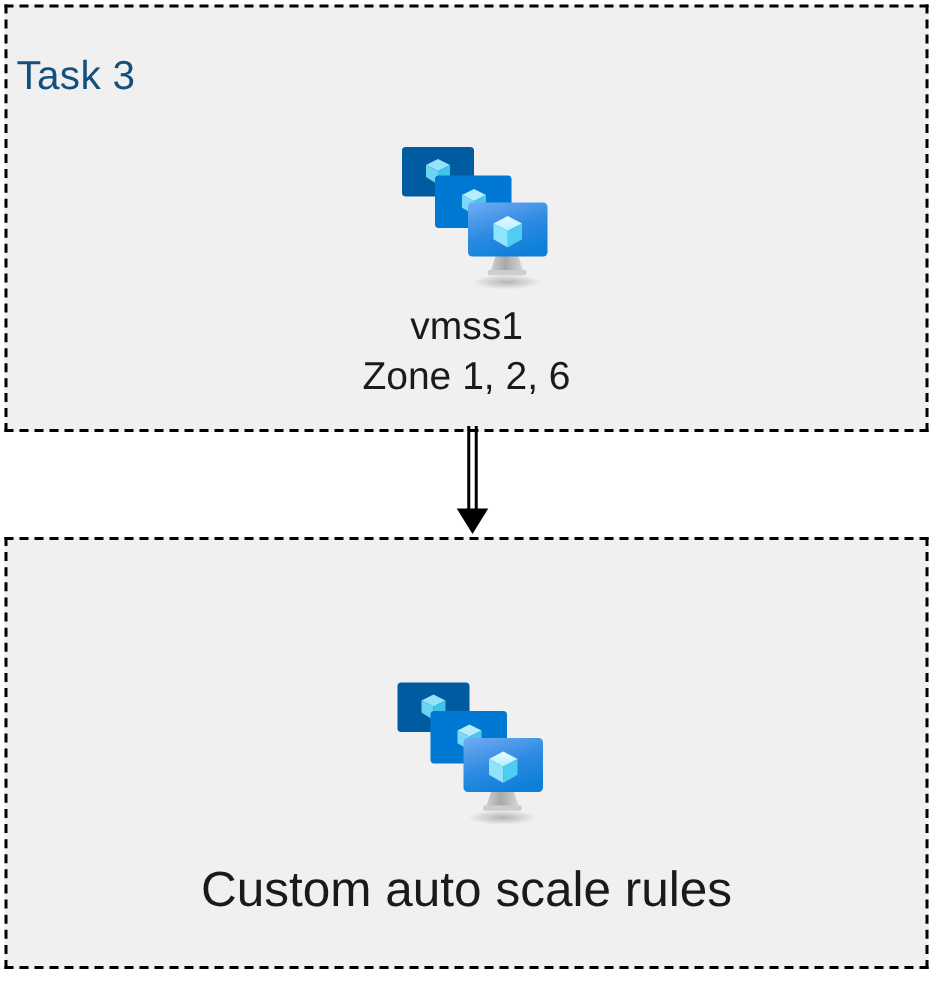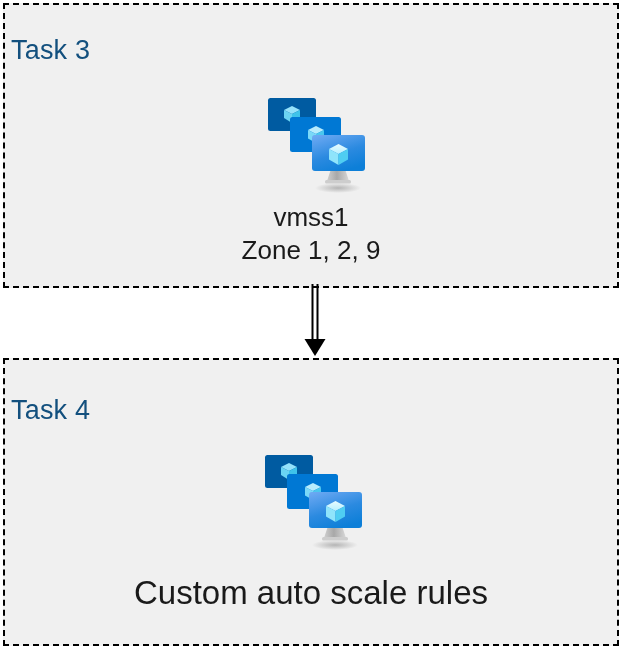--- a/index.html
+++ b/index.html
@@ -153,7 +153,7 @@
     </div>
 
     <div class="task-caption">vmss1
-Zone 1, 2, 9</div>
+Zone 1, 2, 6</div>
   </div>
 
   <div id="connector-arrow">

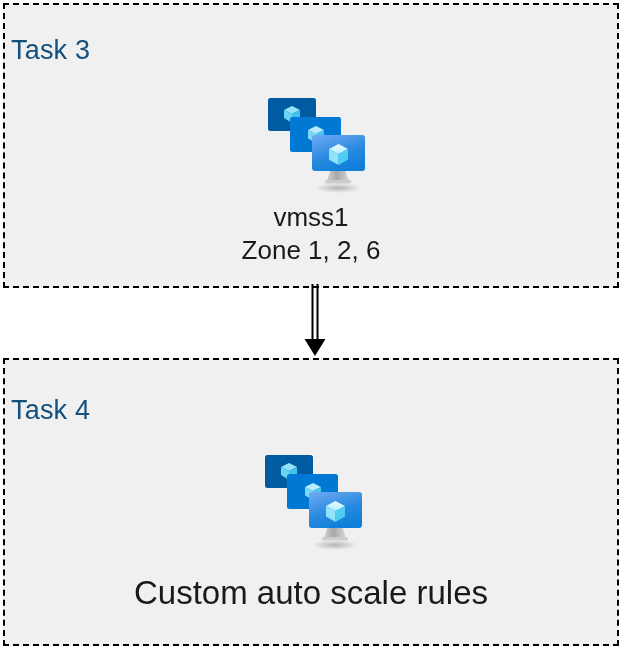--- a/index.html
+++ b/index.html
@@ -168,7 +168,6 @@
 
   <div class="task-box" id="box-task4">
 
-    <div class="task-title">Task 4</div>
 
     <div class="vmss-icon" id="icon-task4" style="left:256px; top:90px;">
       <svg viewBox="0 0 110 100" width="110" height="100" xmlns="http://www.w3.org/2000/svg">

